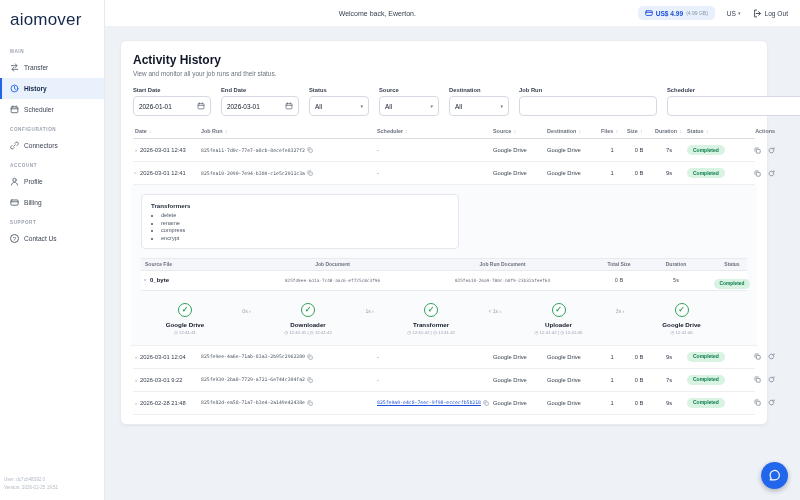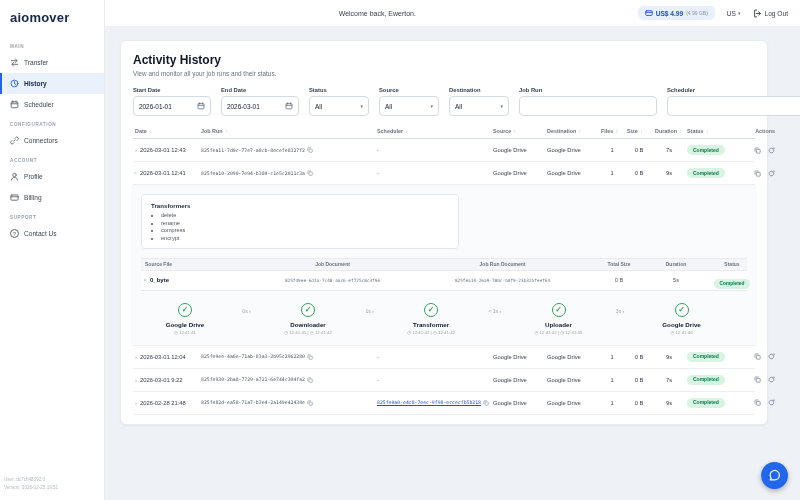--- a/index.html
+++ b/index.html
@@ -9,7 +9,7 @@
 
   
   .sidebar{width:105px;background:#fff;border-right:1px solid #e7eaef;height:500px;position:relative;flex:none;padding-top:7px}
-  .logo{font-size:13px;font-weight:bold;color:#16294b;padding:3px 10px 12px;letter-spacing:.2px}
+  .logo{font-size:17px;font-weight:normal;color:#16294b;padding:3px 10px 12px;letter-spacing:.2px}
   .nav-label{font-size:4.6px;color:#9aa3b2;letter-spacing:.6px;text-transform:uppercase;padding:7px 10px 3px;font-weight:bold}
   .nav-item{display:flex;align-items:center;gap:5px;padding:6px 8px;font-size:6.6px;color:#3c4454;border-left:2.5px solid transparent;cursor:pointer}
   .nav-item .ic{color:#5b6472;flex:none}

